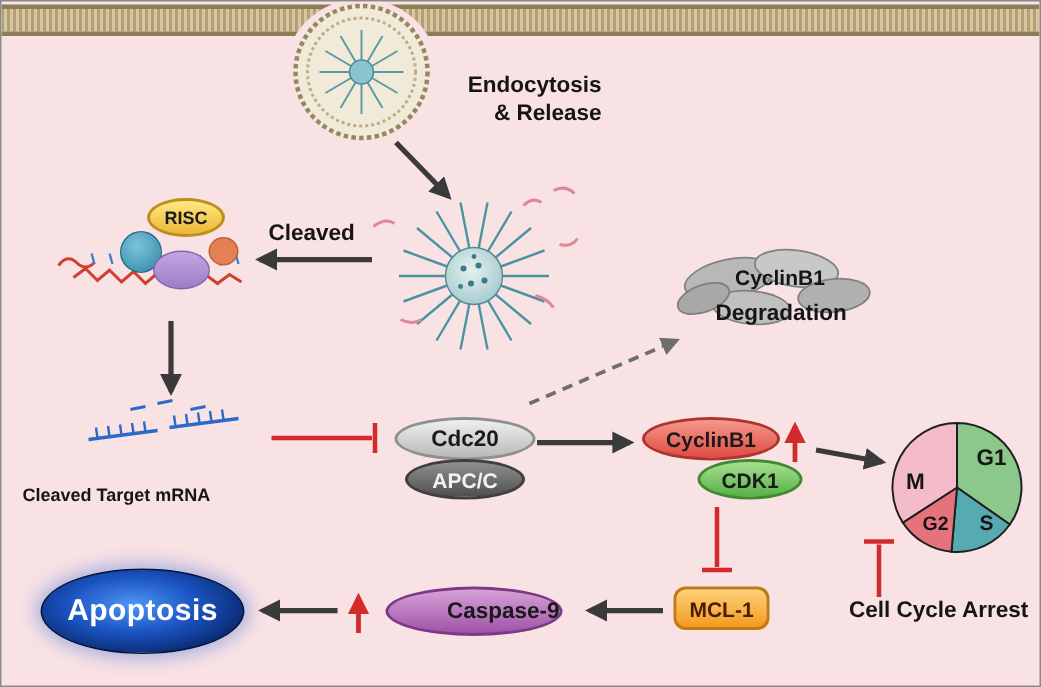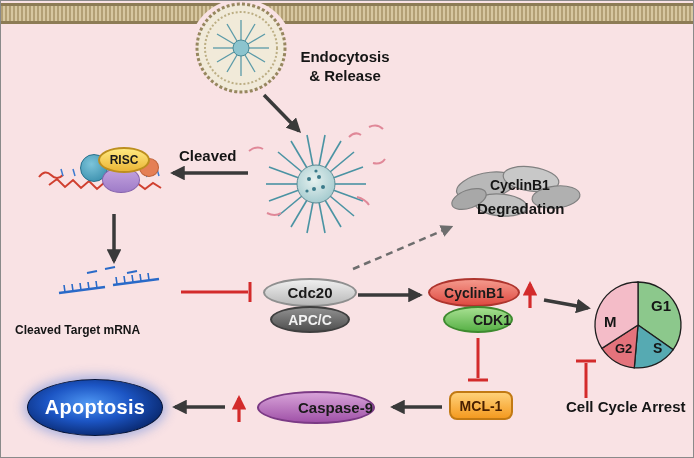--- a/index.html
+++ b/index.html
@@ -35,7 +35,7 @@
                background:linear-gradient(180deg,#c5a5e0,#9f7cc8);border:1px solid #8663ad;}
   .blob-orange{left:138px;top:157px;width:20px;height:19px;border-radius:50%;
                background:#e57f55;border:1px solid #bf6138;}
-  .l-endo{left:288px;top:47px;width:112px;text-align:center;font-size:15px;line-height:1.25;}
+  .l-endo{left:288px;top:47px;width:112px;text-align:right;font-size:15px;line-height:1.25;}
   .l-loading{left:178px;top:146px;font-size:15px;}
   .l-cleaved{left:14px;top:322px;font-size:12px;}
   .l-deg1{left:489px;top:176px;font-size:14px;}

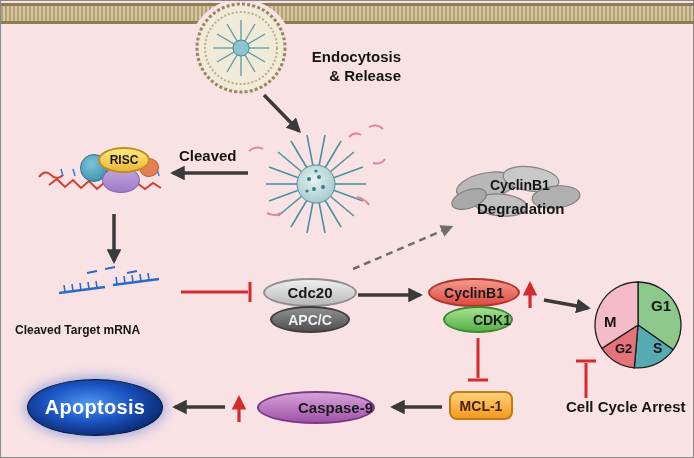--- a/index.html
+++ b/index.html
@@ -27,7 +27,7 @@
   .n-apop{left:26px;top:378px;width:136px;height:57px;border-radius:50%;font-size:20px;color:#ffffff;
           background:radial-gradient(ellipse at 45% 42%,#4e96f2 0%,#1c55c4 40%,#0a2a72 75%,#061d52 100%);
           box-shadow:0 0 12px 3px rgba(60,110,220,0.45);border:1px solid #04143a;letter-spacing:.3px;}
-  .n-risc{left:97px;top:146px;width:52px;height:26px;border-radius:50%;font-size:12px;z-index:4;
+  .n-risc{left:97px;top:131px;width:52px;height:26px;border-radius:50%;font-size:12px;z-index:4;
           background:linear-gradient(180deg,#ffe97f,#eab637);border:2px solid #bd8f1f;}
   .blob-teal{left:79px;top:153px;width:28px;height:28px;border-radius:50%;
              background:radial-gradient(circle at 40% 35%,#7cc4da,#2f86a5);border:1px solid #25708c;}

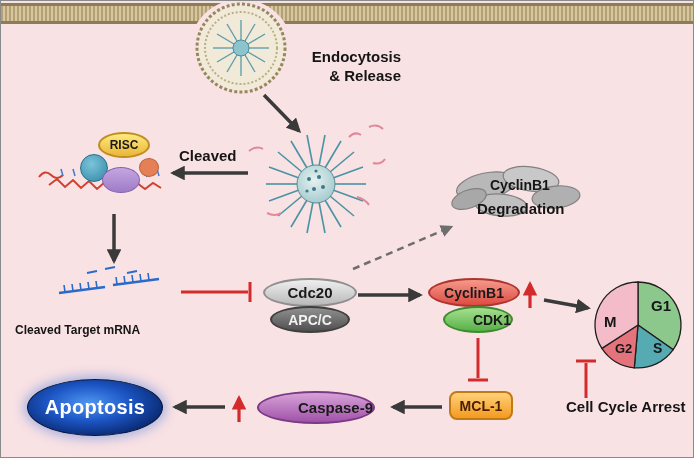--- a/index.html
+++ b/index.html
@@ -18,8 +18,8 @@
           background:linear-gradient(180deg,#909090,#4f4f4f);border:2px solid #3f3f3f;}
   .n-cyclinb1{left:427px;top:277px;width:92px;height:29px;border-radius:50%;font-size:14px;
               background:linear-gradient(180deg,#f4998c,#df4b42);border:2px solid #ae352e;}
-  .n-cdk1{left:442px;top:305px;width:70px;height:27px;border-radius:50%;font-size:14px;
-          background:linear-gradient(180deg,#a6df90,#58b147);border:2px solid #3e8a2f;justify-content:flex-end;}
+  .n-cdk1{left:464px;top:305px;width:70px;height:27px;border-radius:50%;font-size:14px;
+          background:linear-gradient(180deg,#a6df90,#58b147);border:2px solid #3e8a2f;}
   .n-mcl1{left:448px;top:390px;width:64px;height:29px;border-radius:8px;font-size:14px;color:#4a2000;
           background:linear-gradient(180deg,#ffd179,#f49a20);border:2px solid #c27a14;}
   .n-casp9{left:256px;top:390px;width:118px;height:33px;border-radius:50%;font-size:15px;

